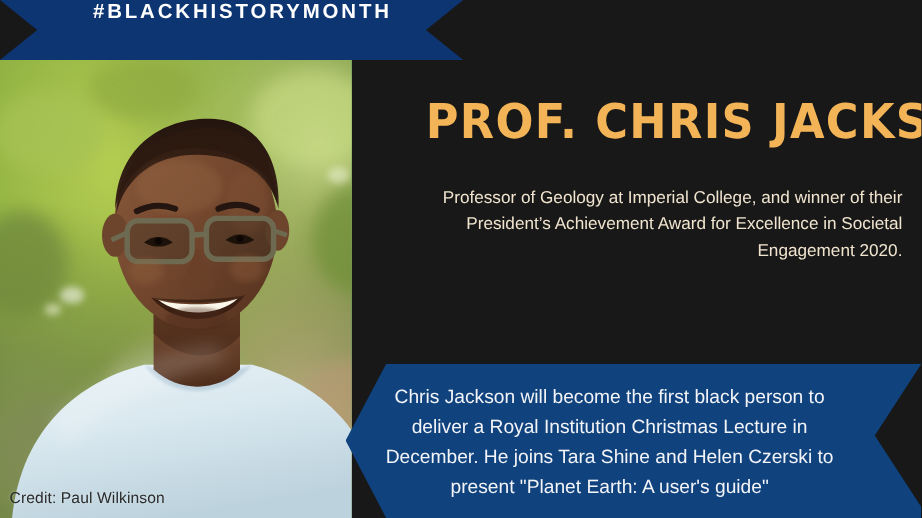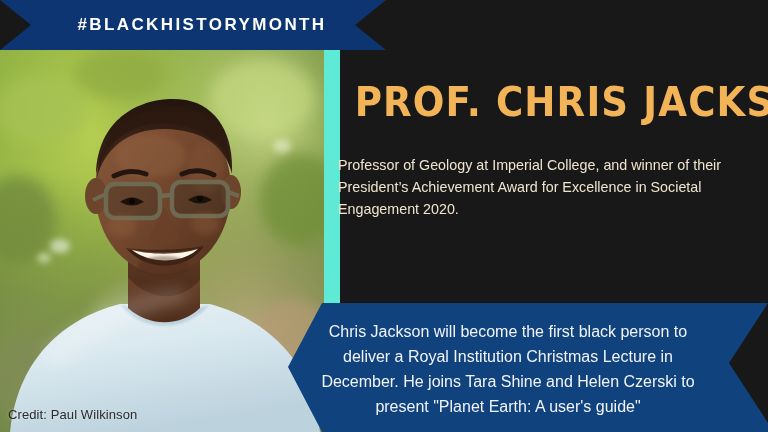--- a/index.html
+++ b/index.html
@@ -19,7 +19,7 @@
     background:#0c3572;
     -webkit-clip-path:polygon(0 0, 386px 0, 386px 0, 355px 25px, 386px 50px, 0 50px, 31px 25px);
     clip-path:polygon(0 0, 386px 0, 386px 0, 355px 25px, 386px 50px, 0 50px, 31px 25px);
-    display:flex;align-items:center;justify-content:center;
+    display:flex;justify-content:center;
   }
   .banner-text{
     color:#ffffff;

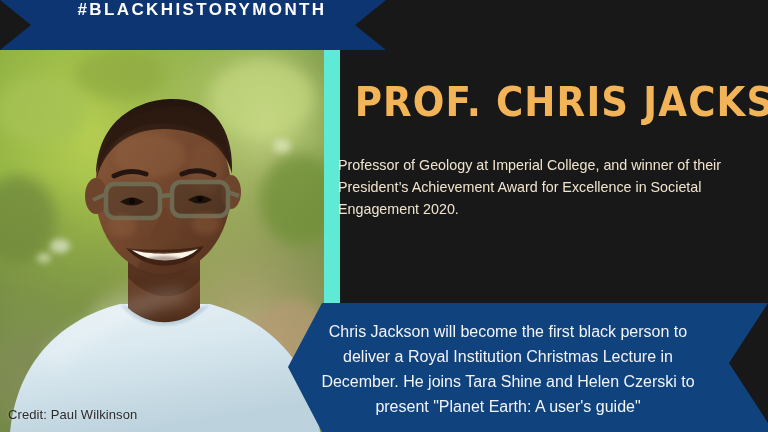--- a/index.html
+++ b/index.html
@@ -65,6 +65,7 @@
     color:#f0e4cf;
     font-size:14.3px;
     line-height:1.55;
+    text-align:right;
   }
 
   

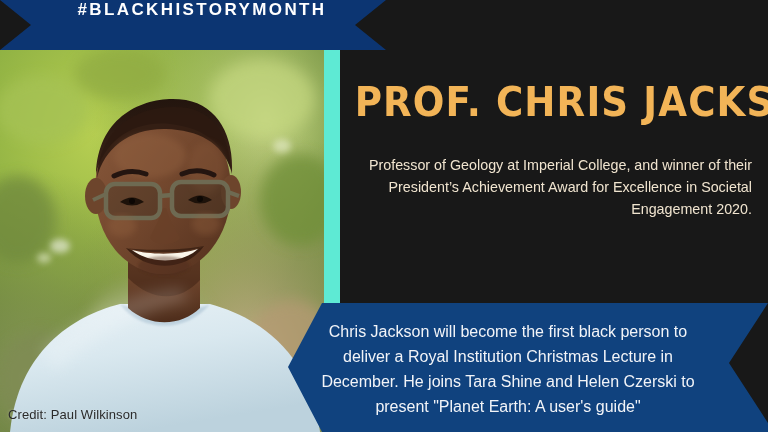--- a/index.html
+++ b/index.html
@@ -32,7 +32,7 @@
 
   
   .photo{
-    position:absolute;left:0;top:50px;width:340px;height:382px;
+    position:absolute;left:0;top:50px;width:293px;height:382px;
     overflow:hidden;background:#5eead4;
   }
   .photo svg{display:block;width:324px;height:382px;}

